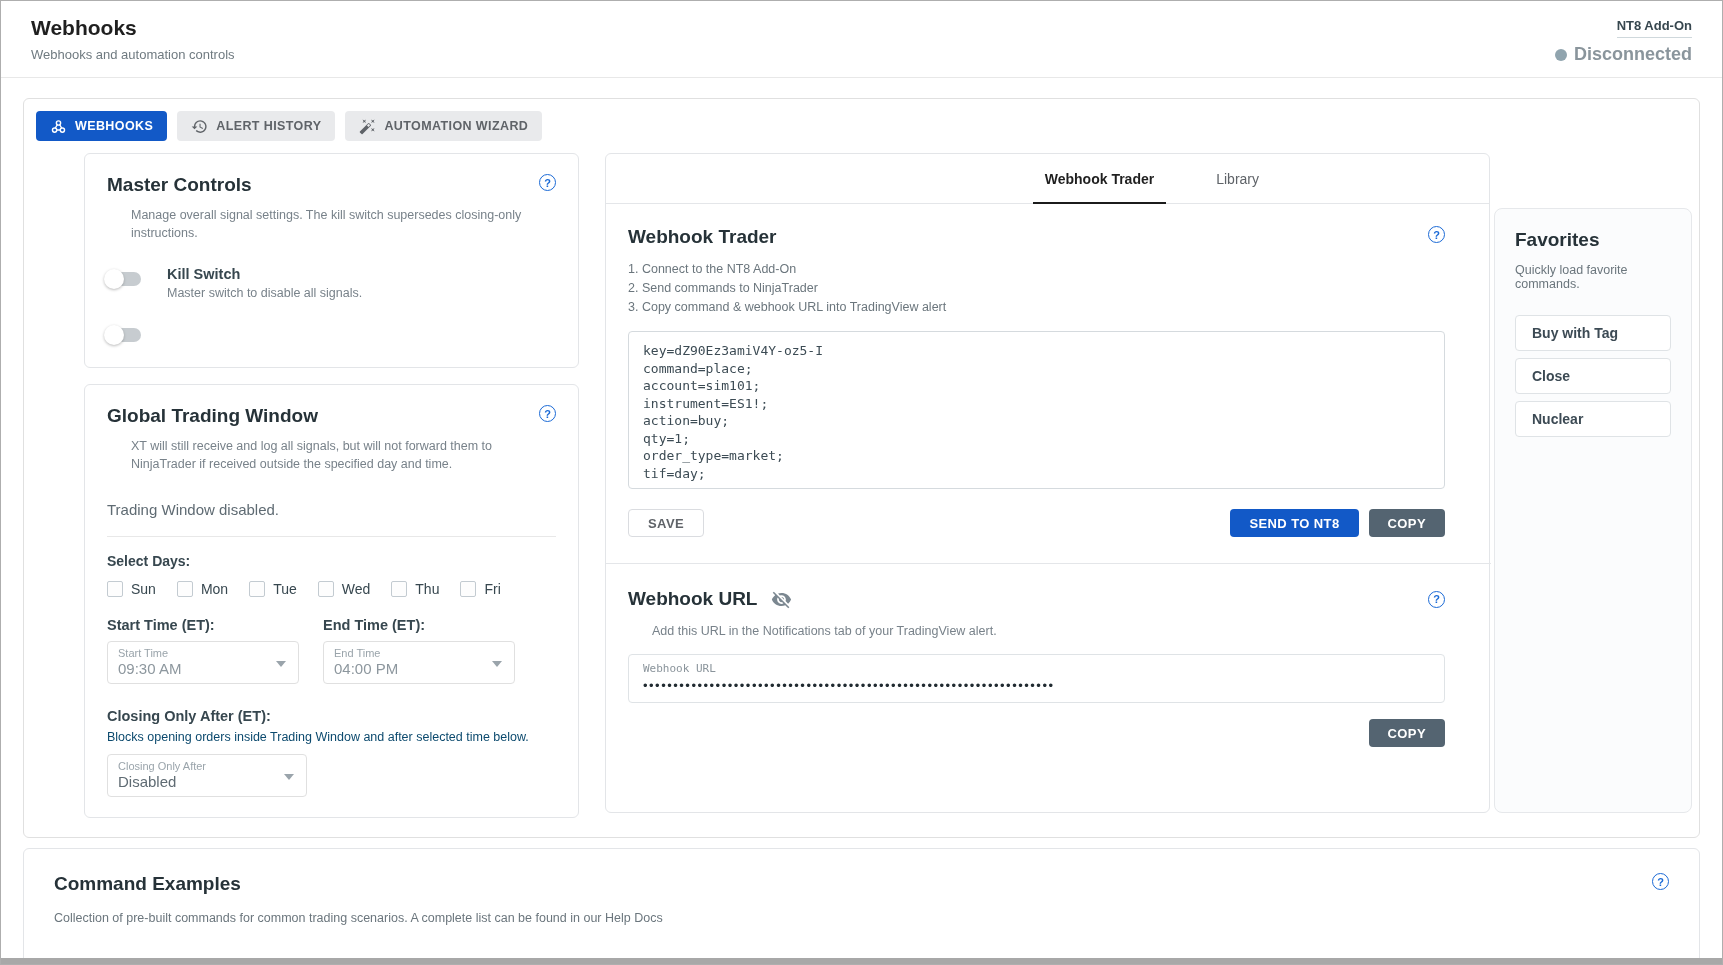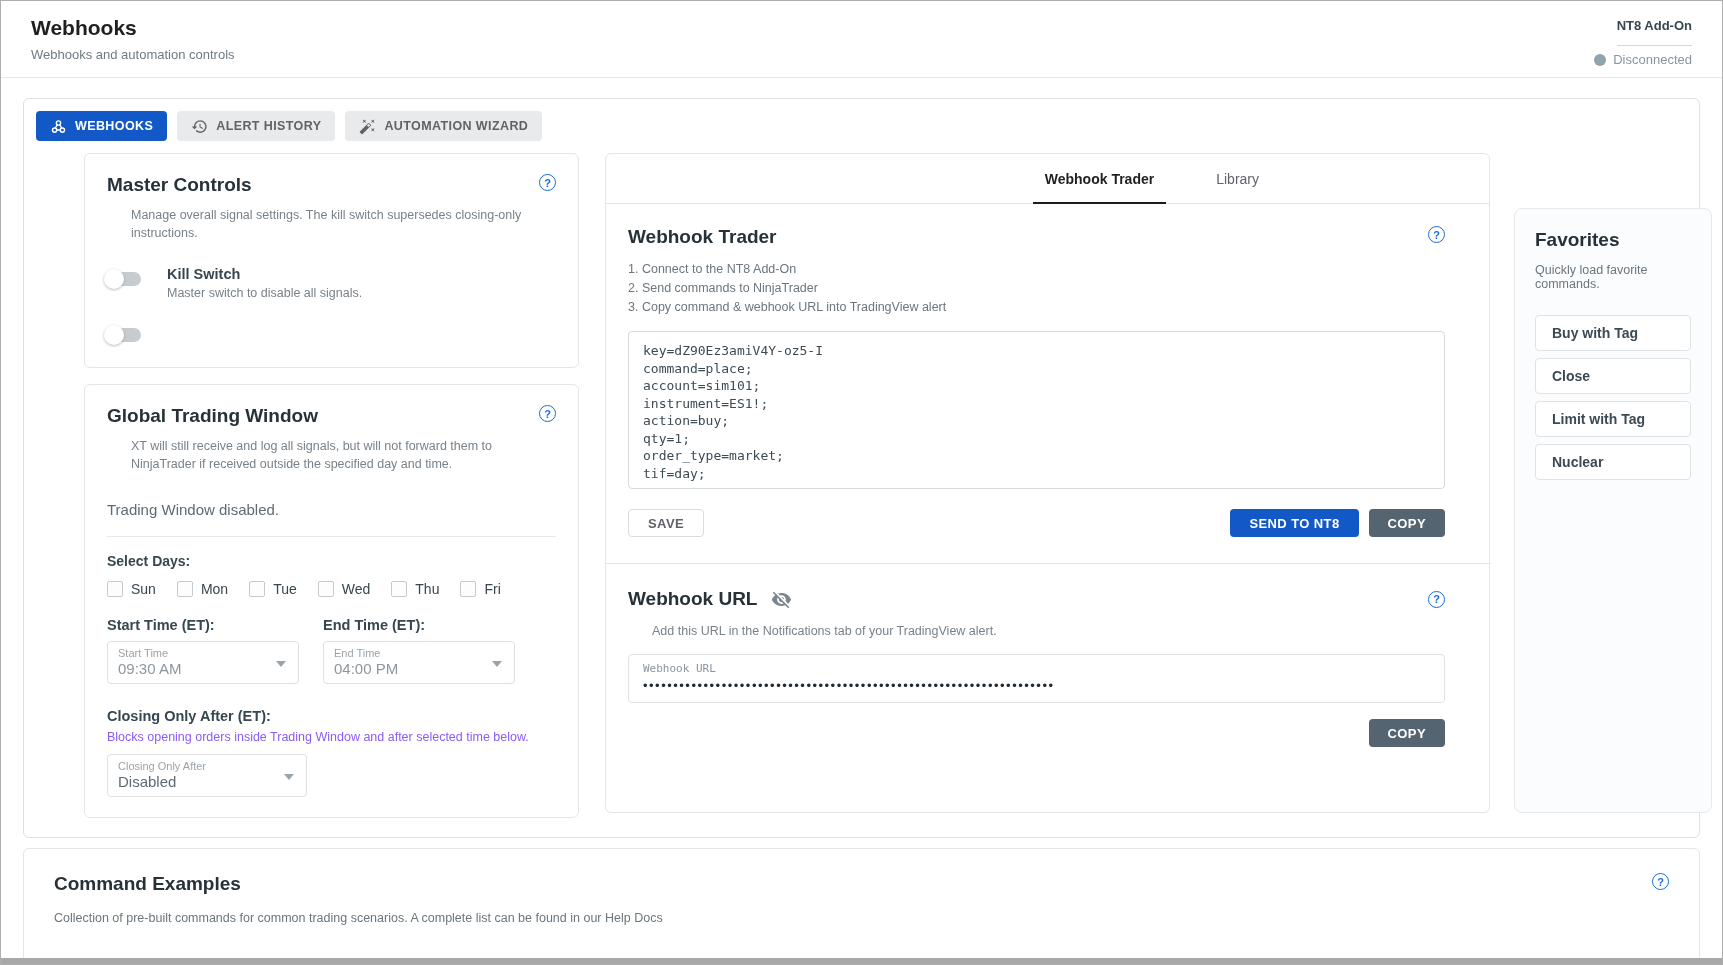--- a/index.html
+++ b/index.html
@@ -16,7 +16,7 @@
   .app-subtitle { font-size:13px; color:#6f7a80; margin-top:7px; }
   .conn-block { text-align:right; }
   .nt8-label { display:inline-block; font-size:13px; font-weight:bold; color:#37474f;
-    padding-bottom:12px; border-bottom:1px solid #cfd8dc; }
+    padding-bottom:4px; border-bottom:1px solid #cfd8dc; }
   .conn-status { margin-top:6px; font-size:13px; color:#8a959c; display:flex; align-items:center; justify-content:flex-end; gap:7px; }
   .status-dot { width:12px; height:12px; border-radius:50%; background:#90a4ae; display:inline-block; }
   

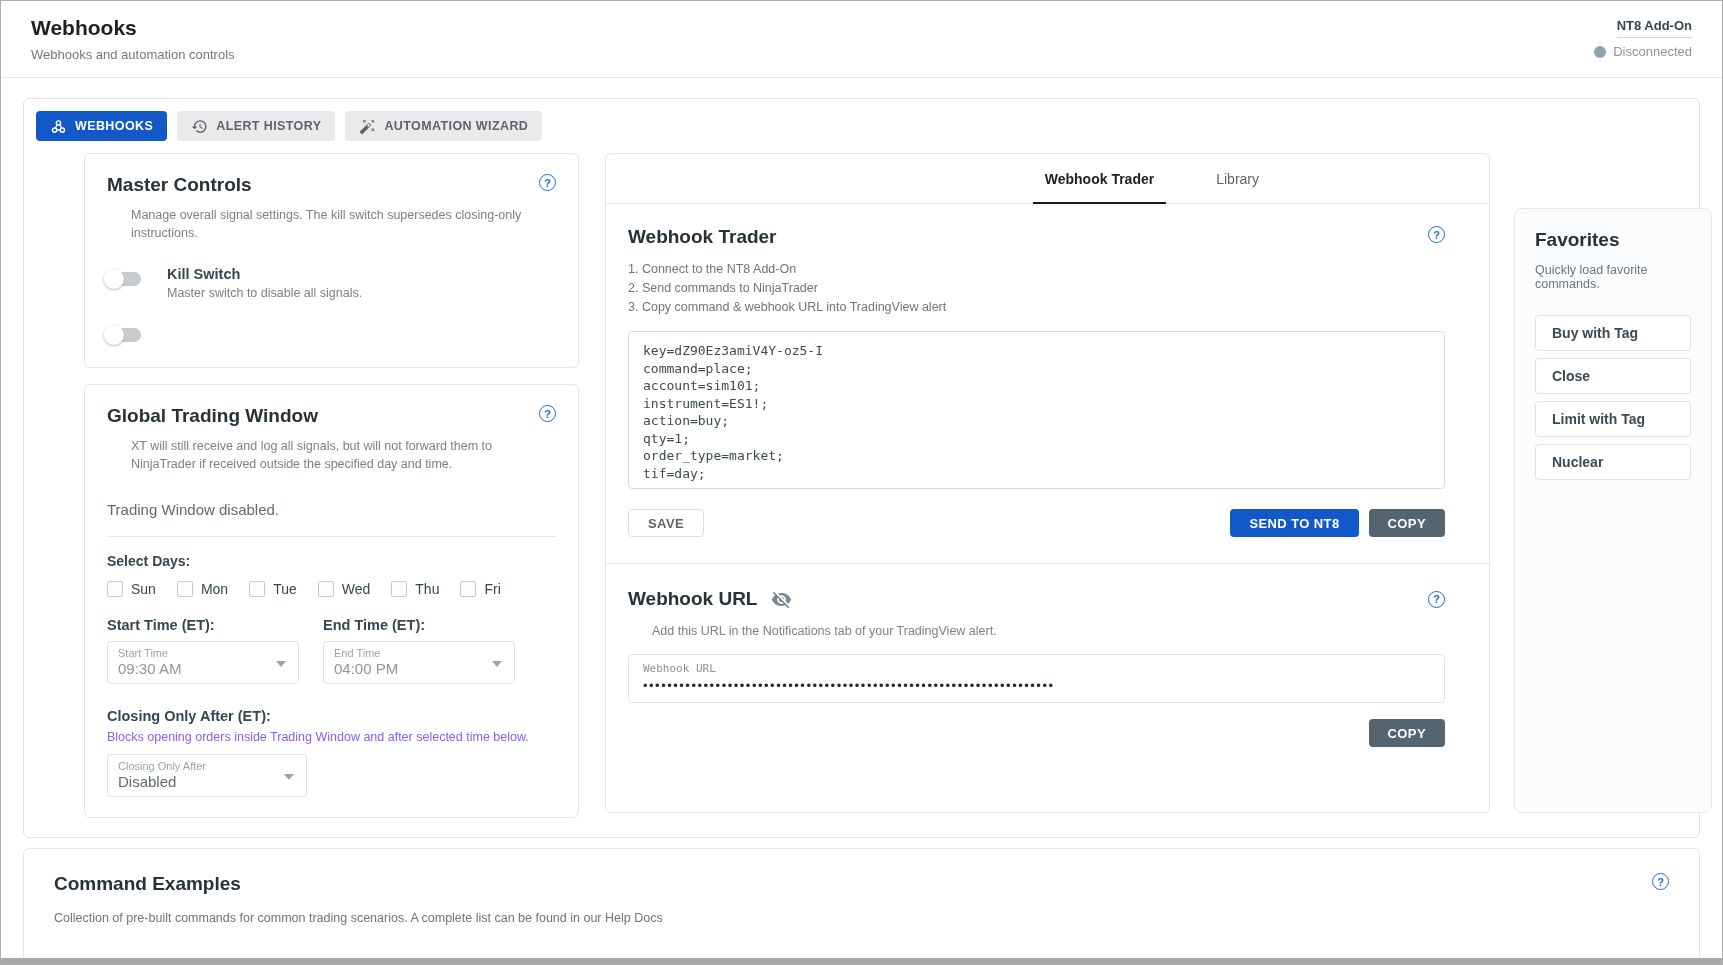--- a/index.html
+++ b/index.html
@@ -17,7 +17,7 @@
   .conn-block { text-align:right; }
   .nt8-label { display:inline-block; font-size:13px; font-weight:bold; color:#37474f;
     padding-bottom:4px; border-bottom:1px solid #cfd8dc; }
-  .conn-status { margin-top:6px; font-size:13px; color:#8a959c; display:flex; align-items:center; justify-content:flex-end; gap:7px; }
+  .conn-status { margin-top:6px; font-size:18px; color:#8a959c; display:flex; align-items:center; justify-content:flex-end; gap:7px;font-weight:bold; }
   .status-dot { width:12px; height:12px; border-radius:50%; background:#90a4ae; display:inline-block; }
   
   .page { padding:20px 22px 0 22px; }

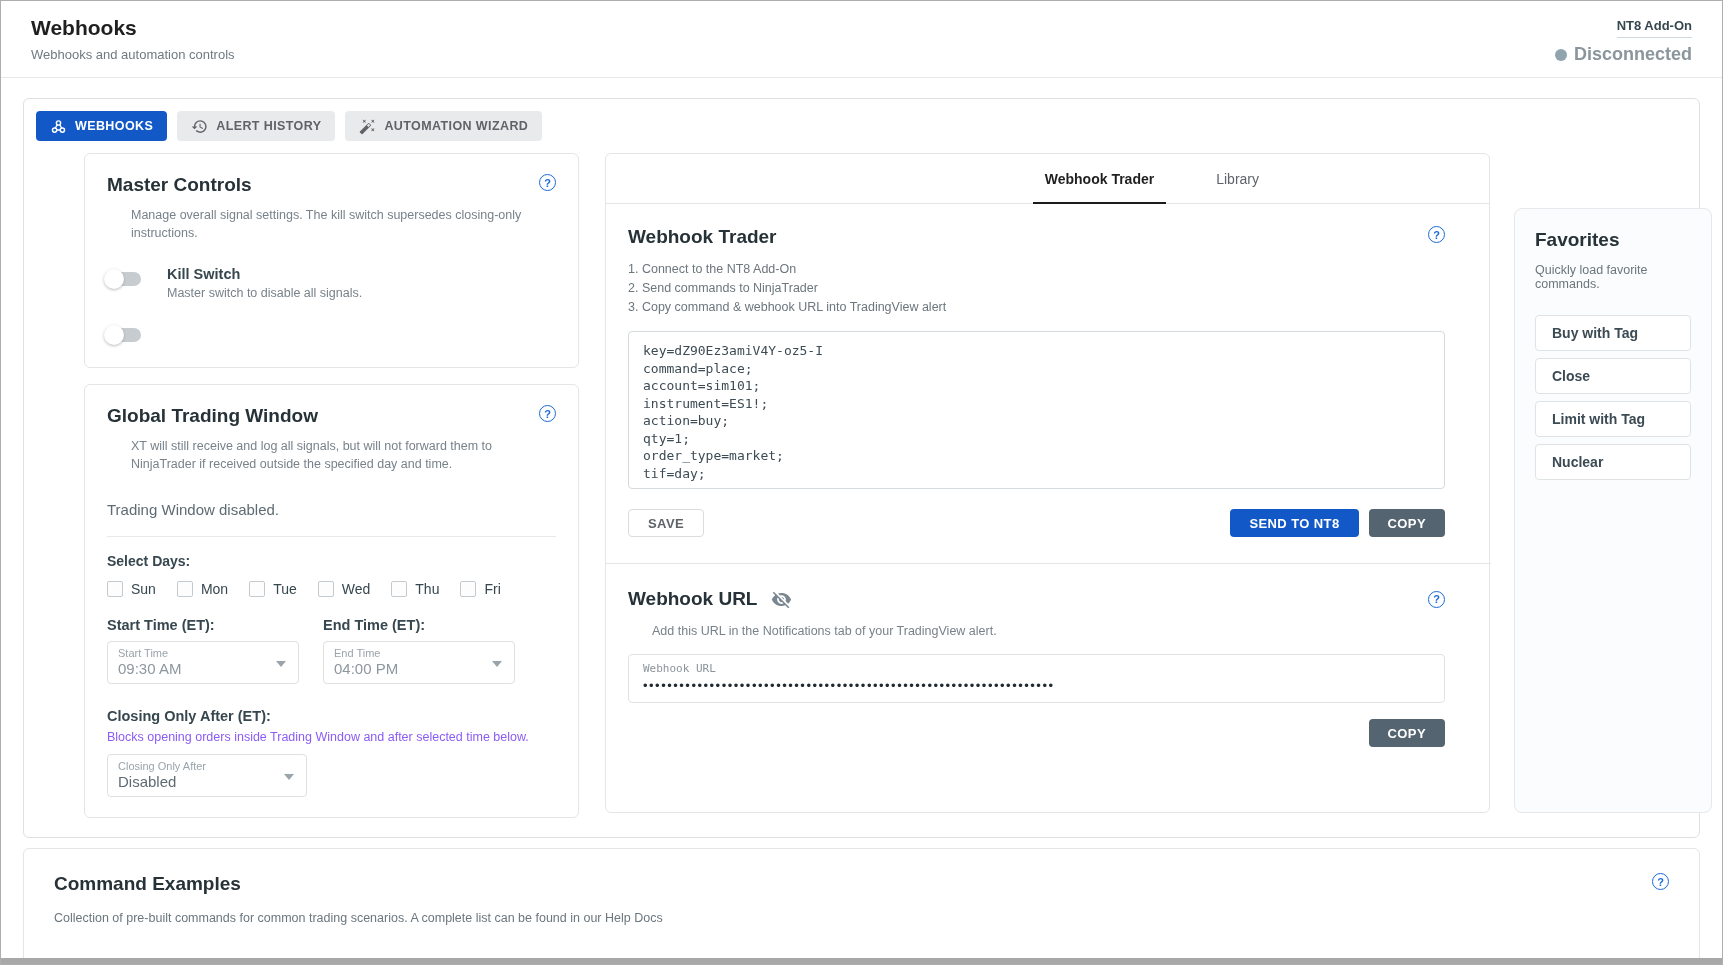--- a/index.html
+++ b/index.html
@@ -101,7 +101,7 @@
   .url-dots { font-size:13px; letter-spacing:1.5px; color:#212b31; margin-top:3px; white-space:nowrap; overflow:hidden; }
   .copy-row { display:flex; justify-content:flex-end; margin-top:16px; }
   
-  .fav-card { width:198px; flex:none; margin-left:24px; margin-top:55px; height:605px;
+  .fav-card { width:198px; flex:none; margin-left:4px; margin-top:55px; height:605px;
     border:1px solid #e6e8eb; border-radius:8px; background:#fbfcfd; padding:20px; }
   .fav-desc { font-size:12.5px; color:#6b767d; margin-top:12px; }
   .fav-list { margin-top:24px; display:flex; flex-direction:column; gap:7px; }

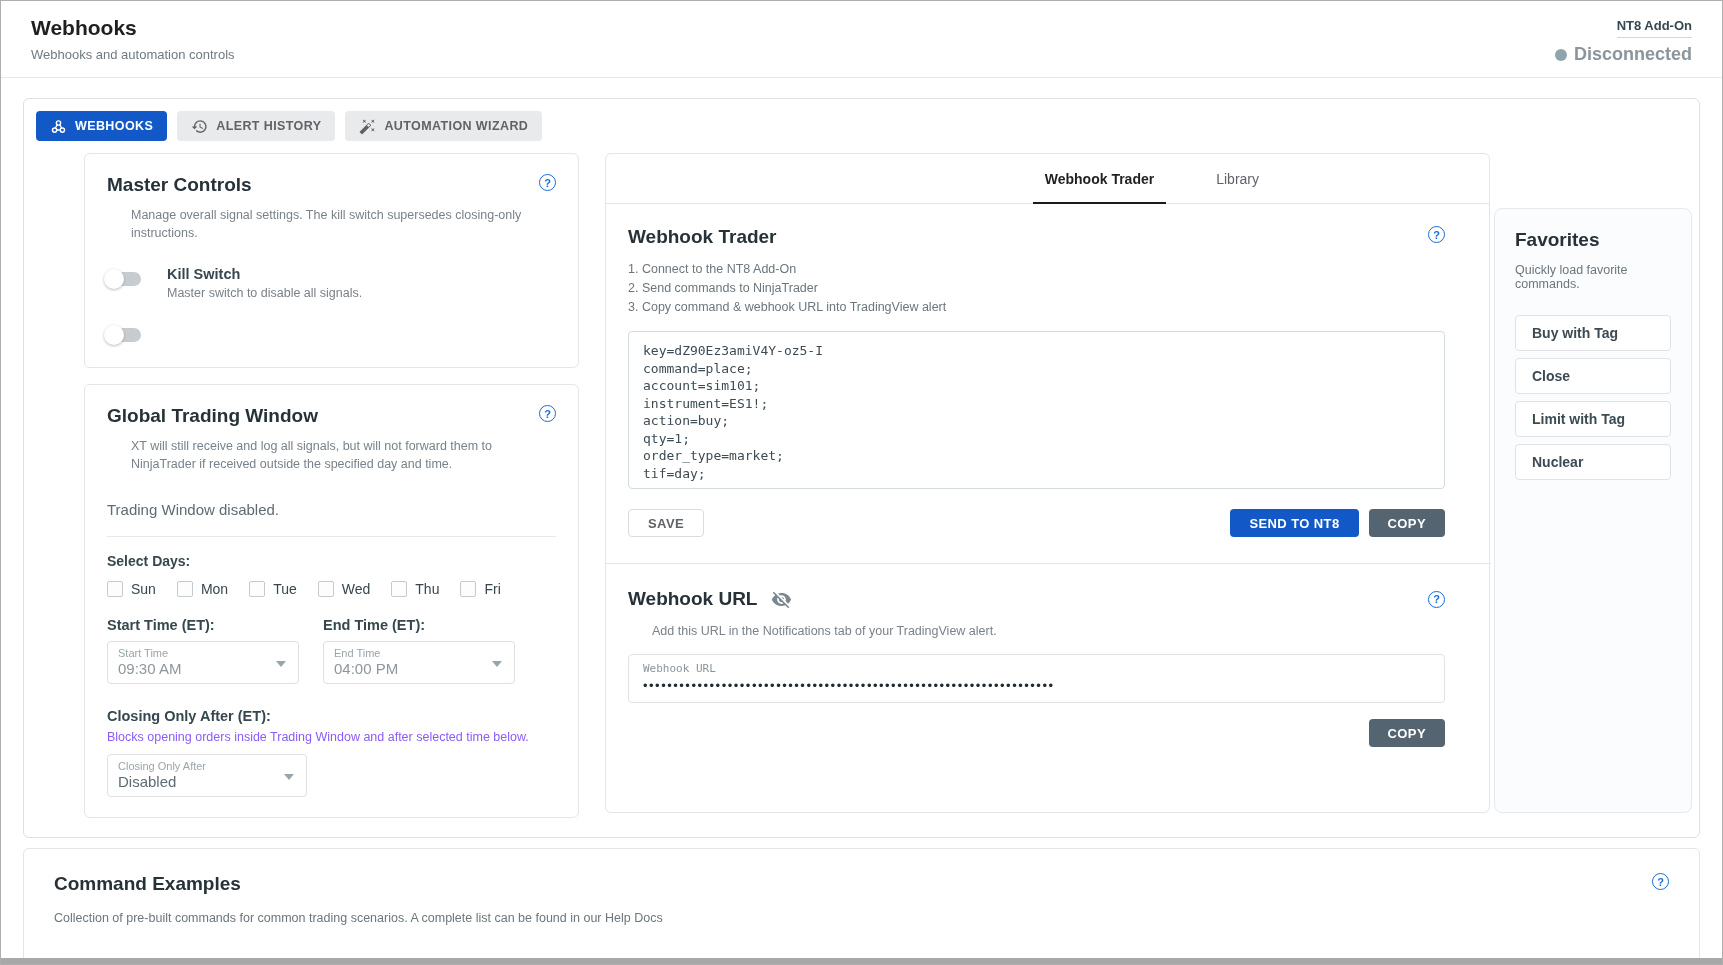--- a/index.html
+++ b/index.html
@@ -317,7 +317,6 @@
         <div class="fav-list">
           <div class="fav-btn">Buy with Tag</div>
           <div class="fav-btn">Close</div>
-          <div class="fav-btn">Limit with Tag</div>
           <div class="fav-btn">Nuclear</div>
         </div>
       </div>

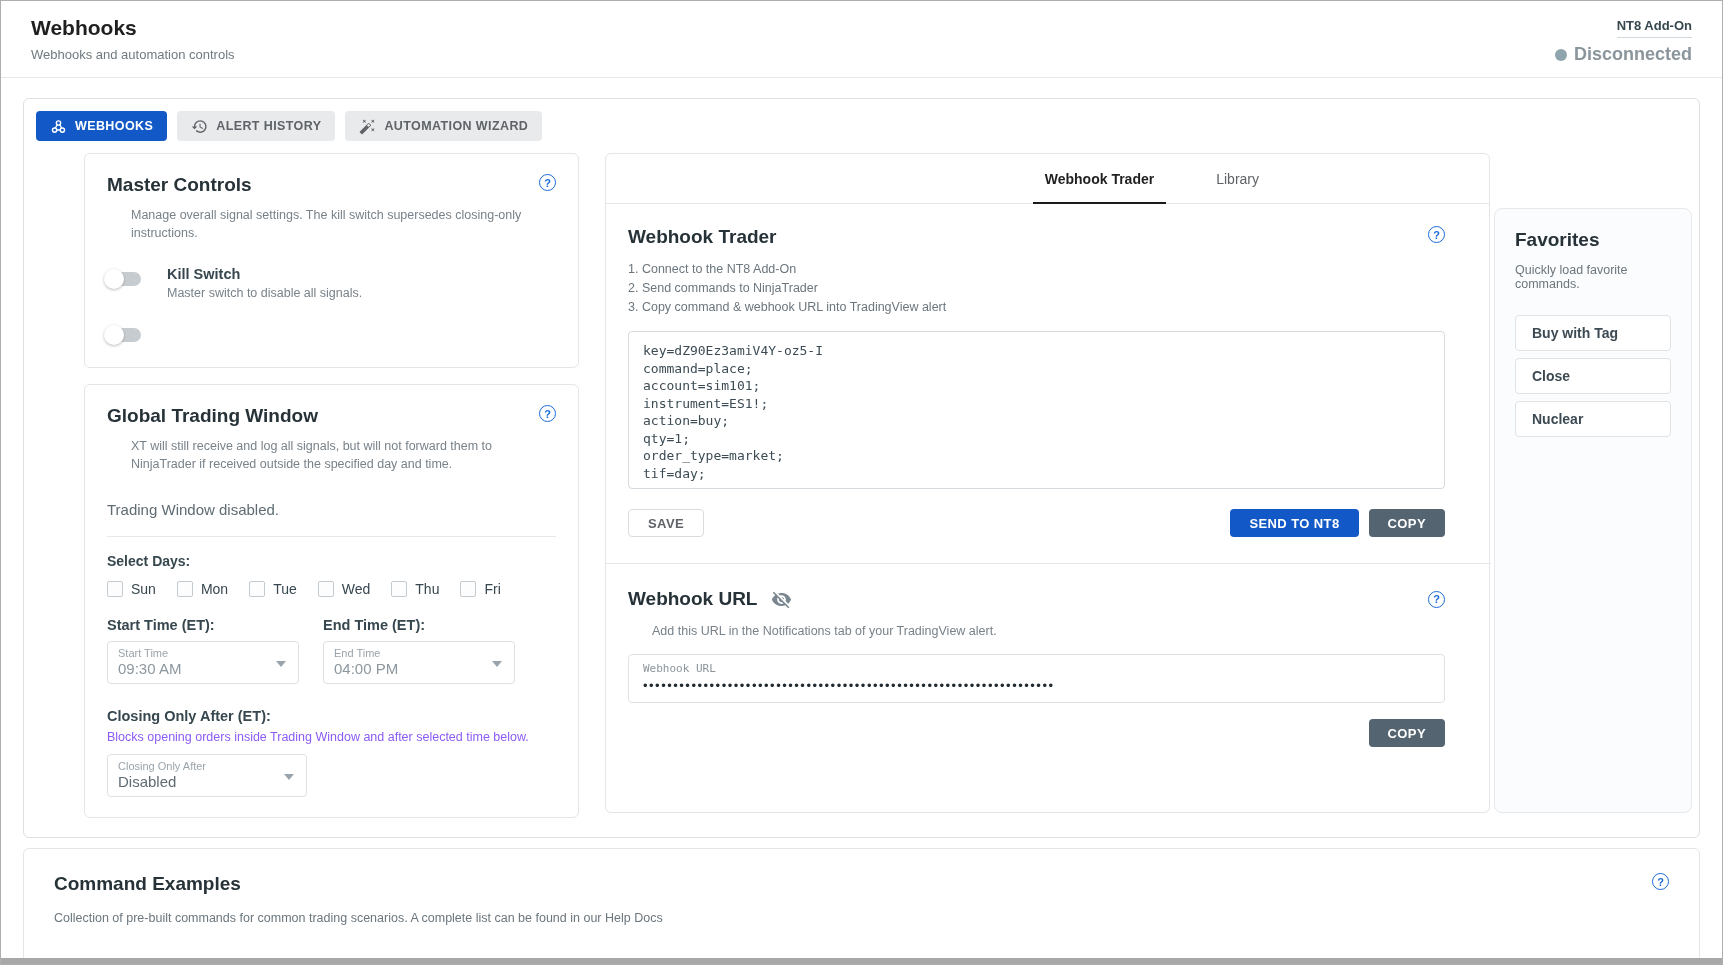--- a/index.html
+++ b/index.html
@@ -67,7 +67,7 @@
   .select-box .select-value.dark { color:#5f6b73; }
   .select-arrow { position:absolute; right:12px; top:50%; margin-top:-2px; width:0; height:0;
     border-left:5px solid transparent; border-right:5px solid transparent; border-top:6px solid #9aa4ab; }
-  .coa-desc { font-size:12.5px; color:#8b5cf6; margin-top:6px; }
+  .coa-desc { font-size:12.5px; color:#0c4a6e; margin-top:6px; }
   .coa-select { width:200px; }
   
   .center-card { width:885px; flex:none; margin-left:26px; border:1px solid #e3e5e8; border-radius:6px;

